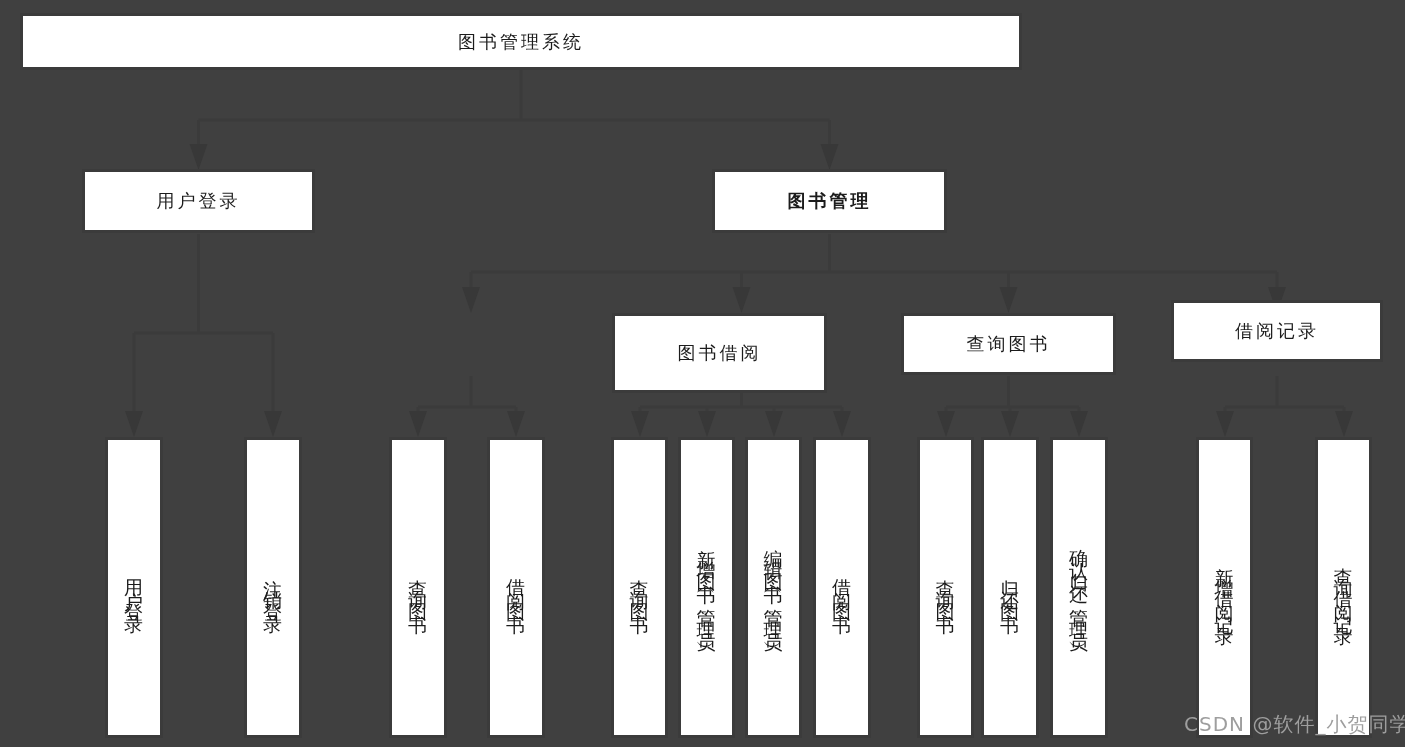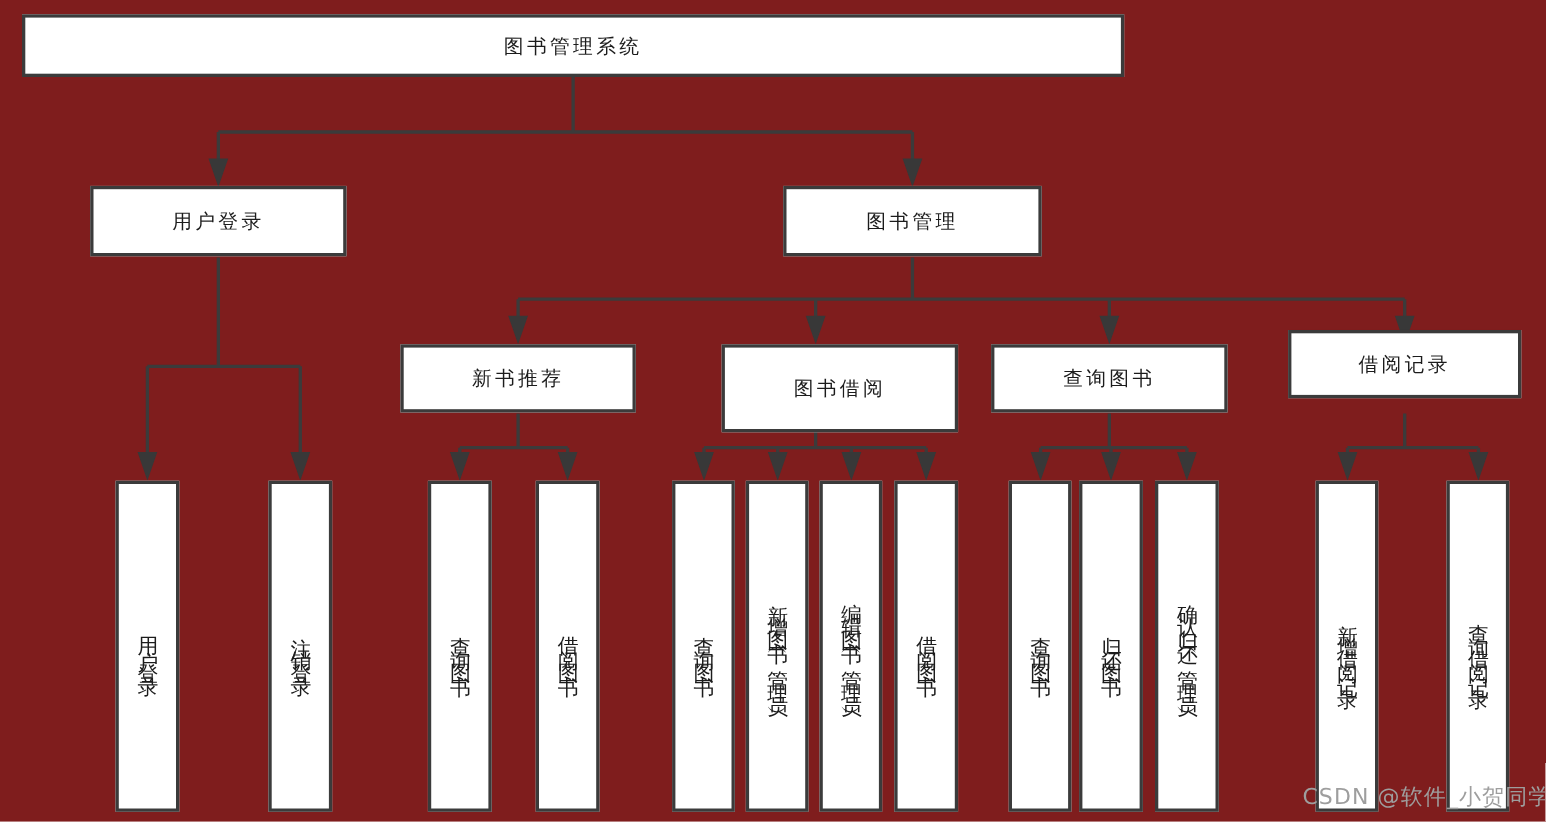--- a/index.html
+++ b/index.html
@@ -7,7 +7,7 @@
     position: relative;
     width: 1405px;
     height: 747px;
-    background: #7f1d1d;
+    background: #404040;
     font-family: "DejaVu Sans", "Liberation Sans", sans-serif;
     overflow: hidden;
   }

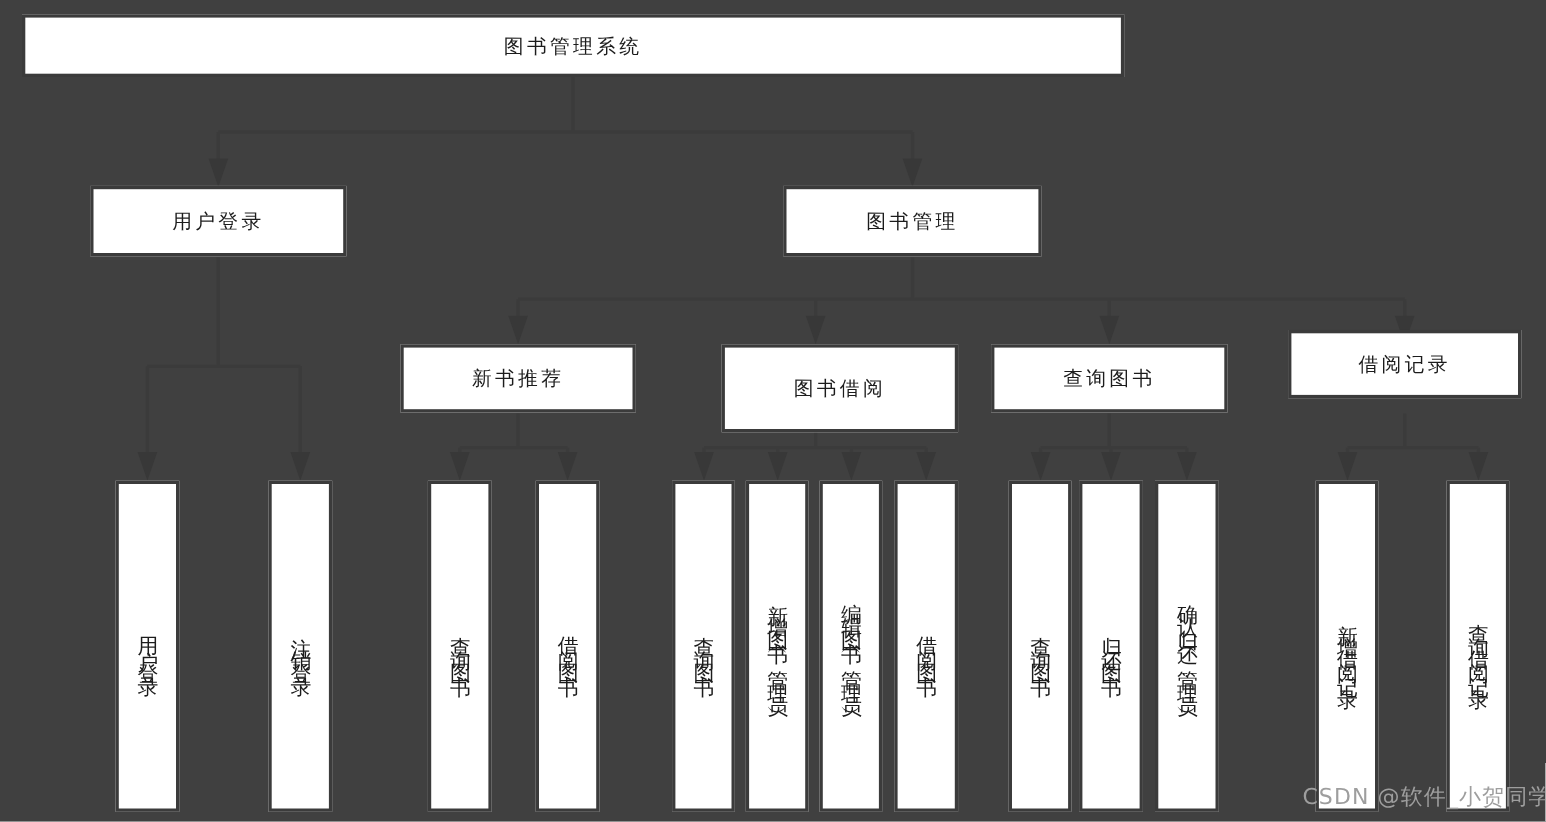--- a/index.html
+++ b/index.html
@@ -119,7 +119,7 @@
   <div class="node h" style="left:20px; top:13px; width:1002px; height:57px;">图书管理系统</div>
 
   <div class="node h" style="left:82px; top:169px; width:233px; height:64px;">用户登录</div>
-  <div class="node h" style="left:712px; top:169px; width:235px; height:64px;">图书管理</div>
+  <div class="node h" style="left:712px; top:169px; width:235px; height:64px;font-weight:bold;">图书管理</div>
 
   <div class="node h" style="left:364px; top:313px; width:214px; height:62px;">新书推荐</div>
   <div class="node h" style="left:656px; top:313px; width:215px; height:80px;">图书借阅</div>

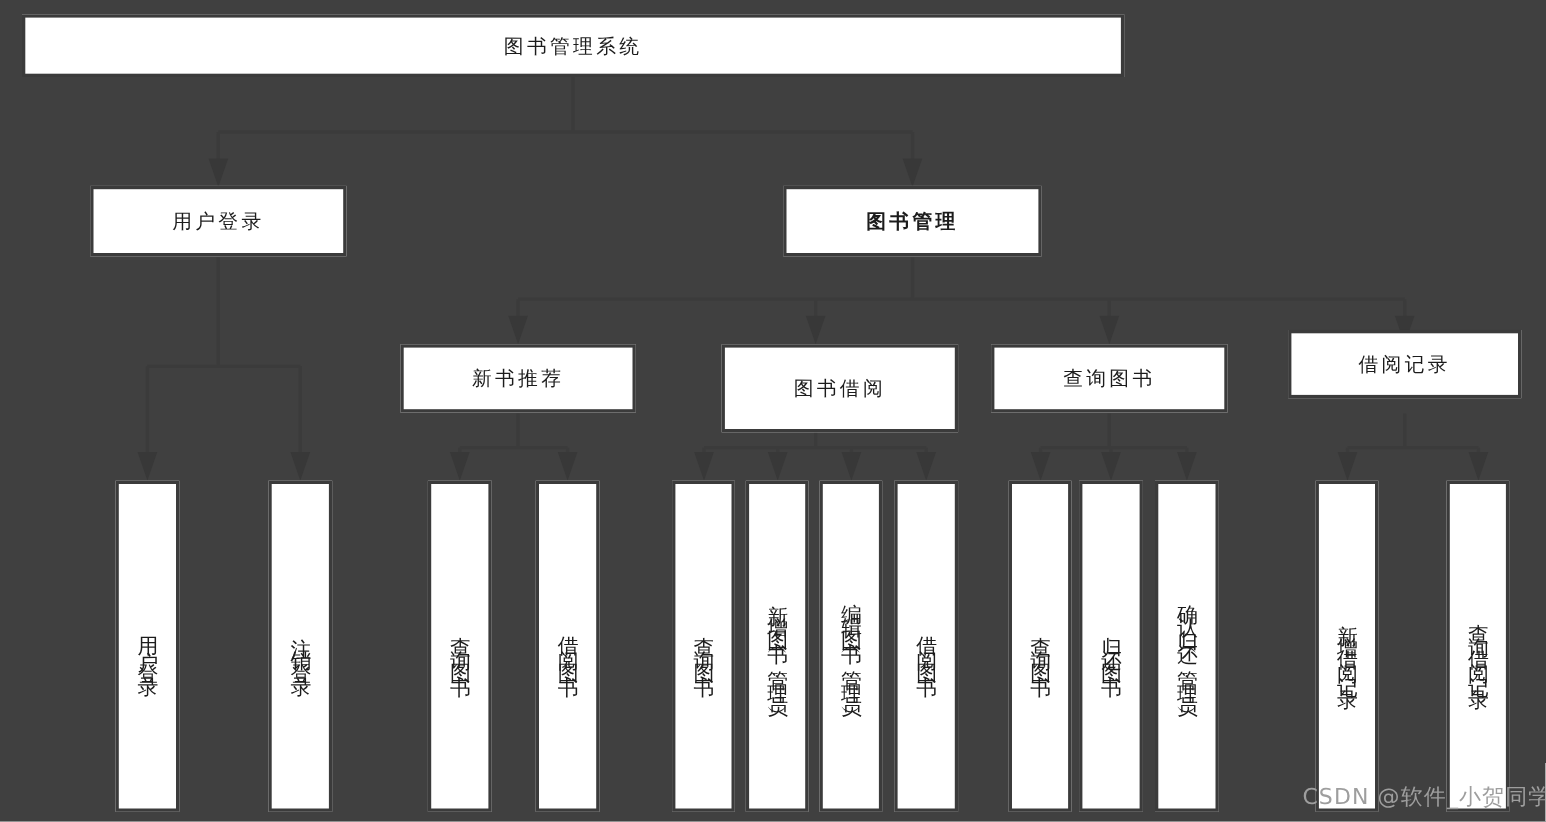--- a/index.html
+++ b/index.html
@@ -121,7 +121,6 @@
   <div class="node h" style="left:82px; top:169px; width:233px; height:64px;">用户登录</div>
   <div class="node h" style="left:712px; top:169px; width:235px; height:64px;font-weight:bold;">图书管理</div>
 
-  <div class="node h" style="left:364px; top:313px; width:214px; height:62px;">新书推荐</div>
   <div class="node h" style="left:656px; top:313px; width:215px; height:80px;">图书借阅</div>
   <div class="node h" style="left:901px; top:313px; width:215px; height:62px;">查询图书</div>
   <div class="node h" style="left:1171px; top:300px; width:212px; height:62px;">借阅记录</div>

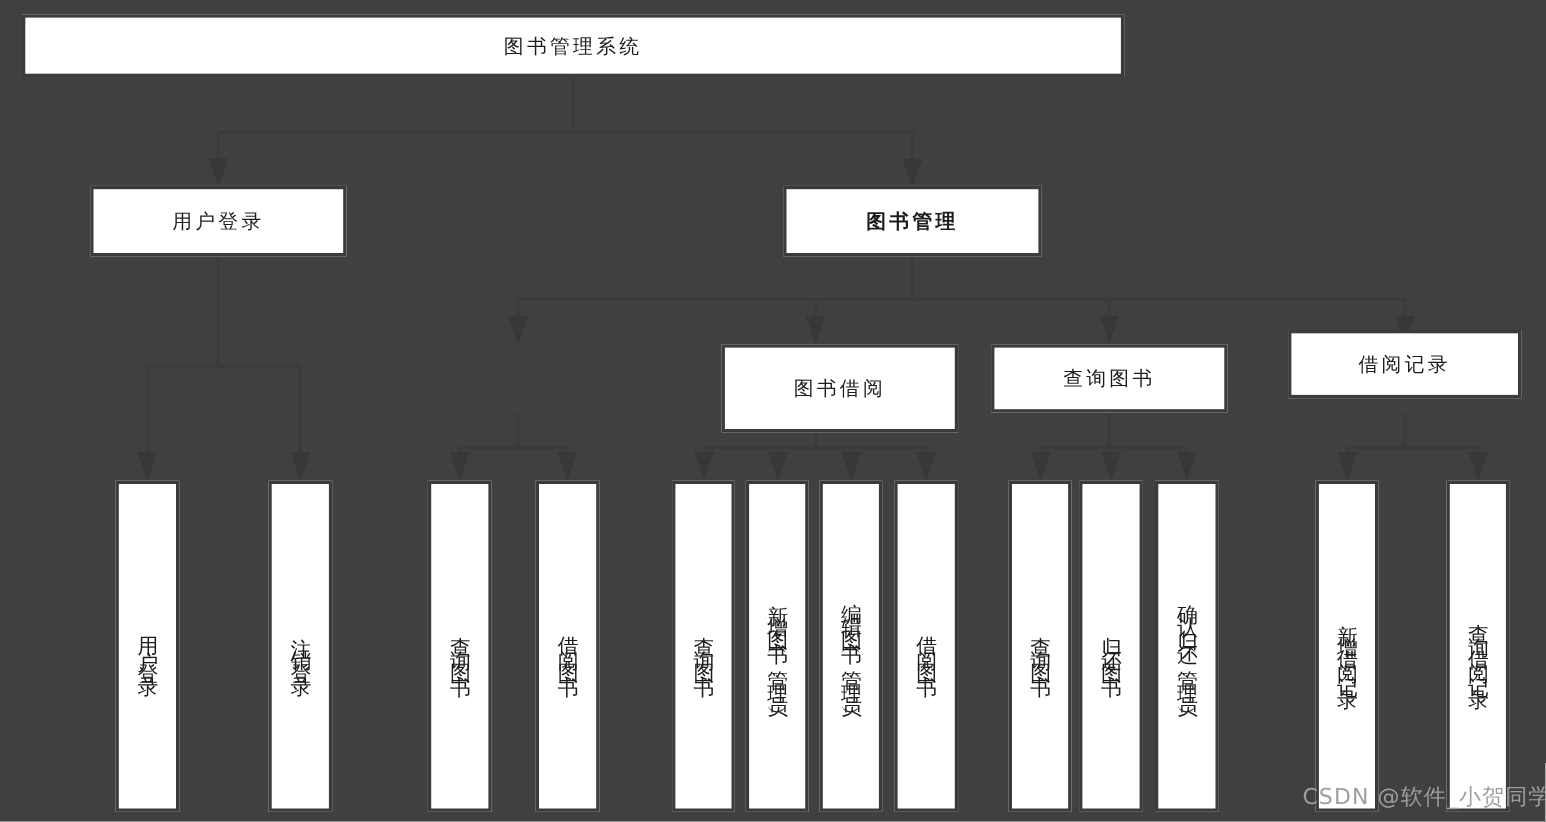--- a/index.html
+++ b/index.html
@@ -121,7 +121,7 @@
   <div class="node h" style="left:82px; top:169px; width:233px; height:64px;">用户登录</div>
   <div class="node h" style="left:712px; top:169px; width:235px; height:64px;font-weight:bold;">图书管理</div>
 
-  <div class="node h" style="left:656px; top:313px; width:215px; height:80px;">图书借阅</div>
+  <div class="node h" style="left:612px; top:313px; width:215px; height:80px;">图书借阅</div>
   <div class="node h" style="left:901px; top:313px; width:215px; height:62px;">查询图书</div>
   <div class="node h" style="left:1171px; top:300px; width:212px; height:62px;">借阅记录</div>
 

